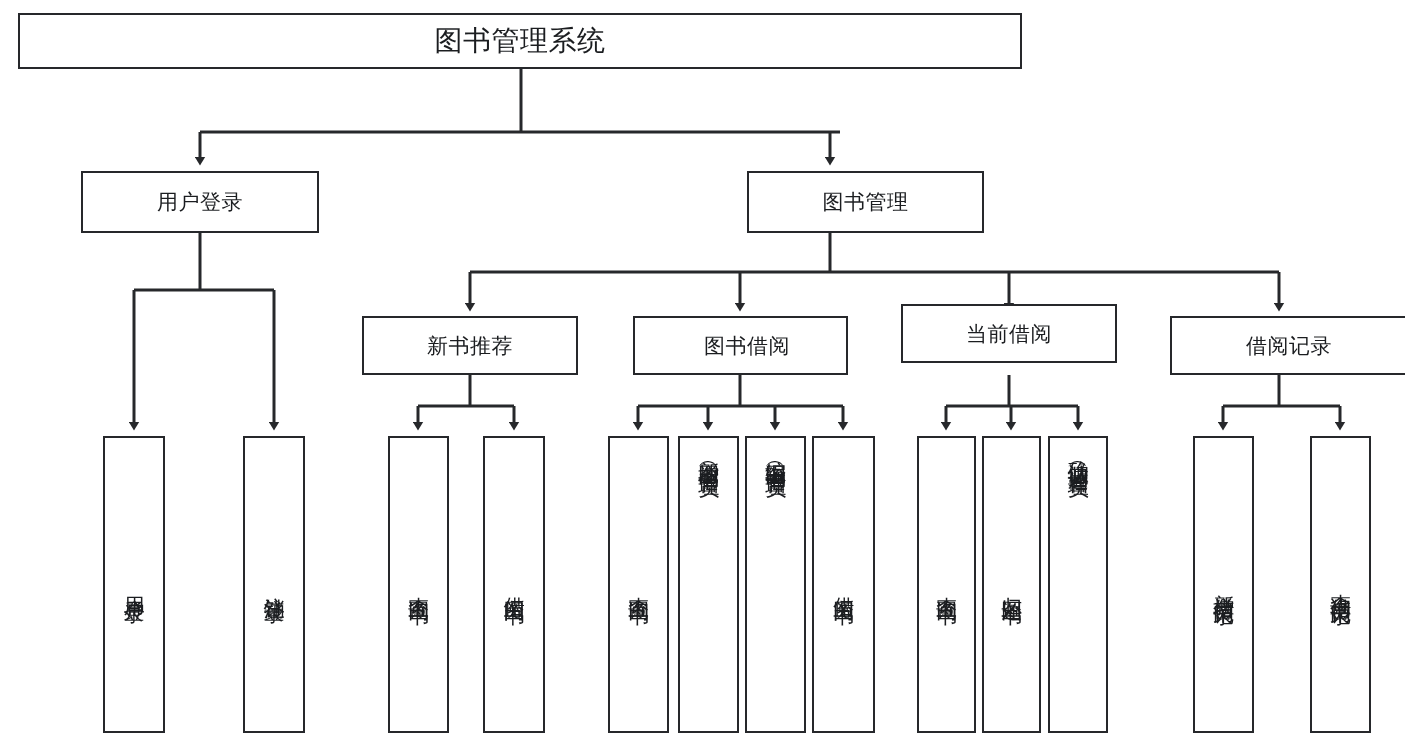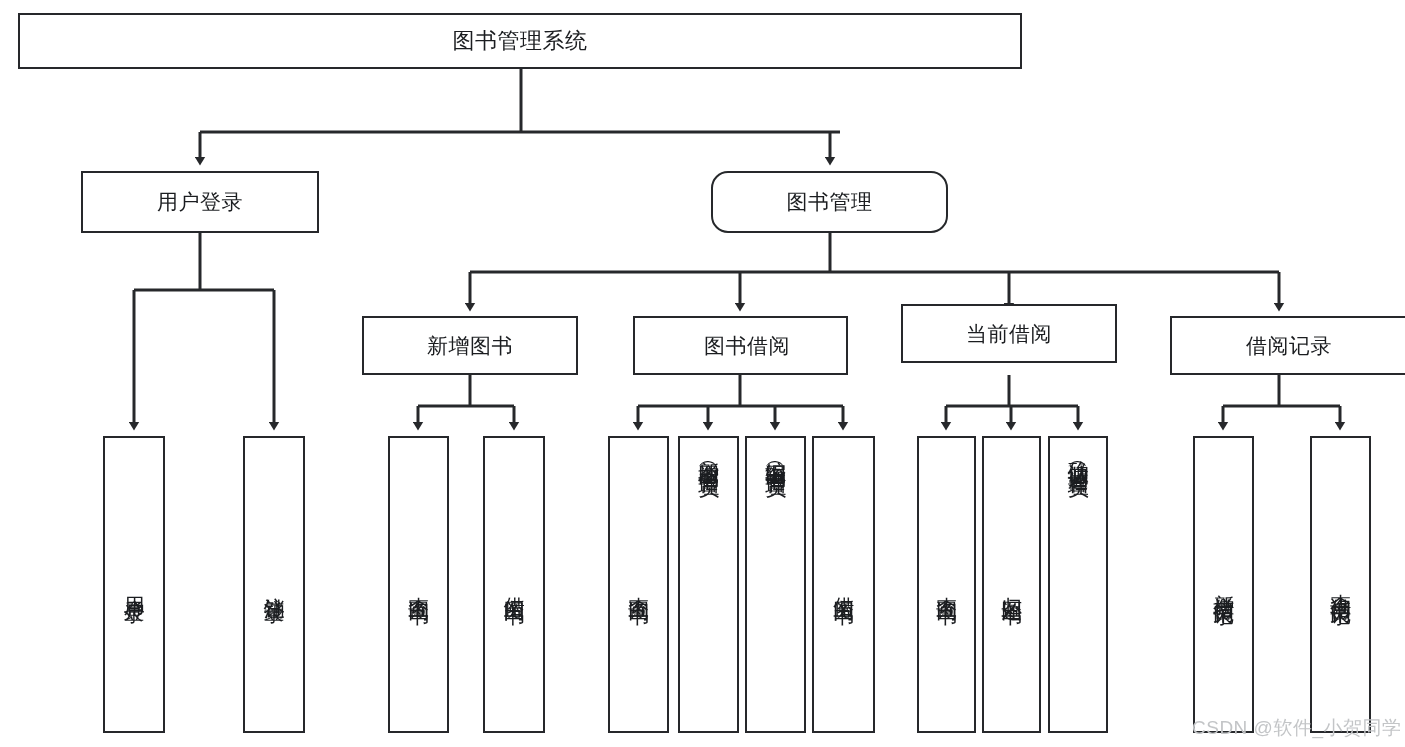--- a/index.html
+++ b/index.html
@@ -41,7 +41,7 @@
     letter-spacing: 0.5px;
     white-space: nowrap;
   }
-  .node.root .label { font-size: 22px; }
+  .node.root .label { font-size: 28px; }
   .node.leaf {
     align-items: flex-start;
     justify-content: center;

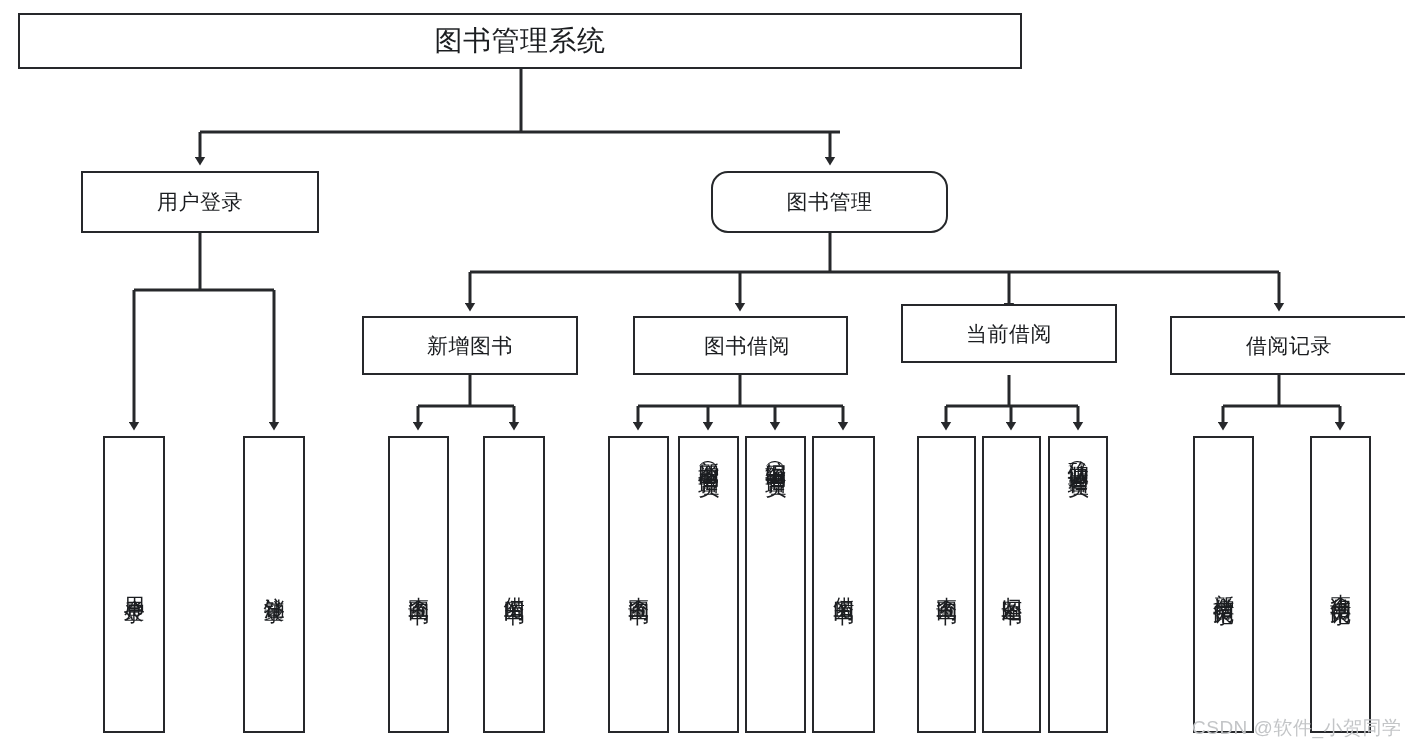--- a/index.html
+++ b/index.html
@@ -129,7 +129,7 @@
   <div class="node" style="left:81px; top:171px; width:238px; height:62px;">
     <span class="label">用户登录</span>
   </div>
-  <div class="node" style="left:711px; top:171px; width:237px; height:62px;border-radius:17px;">
+  <div class="node" style="left:747px; top:171px; width:237px; height:62px;">
     <span class="label">图书管理</span>
   </div>
 

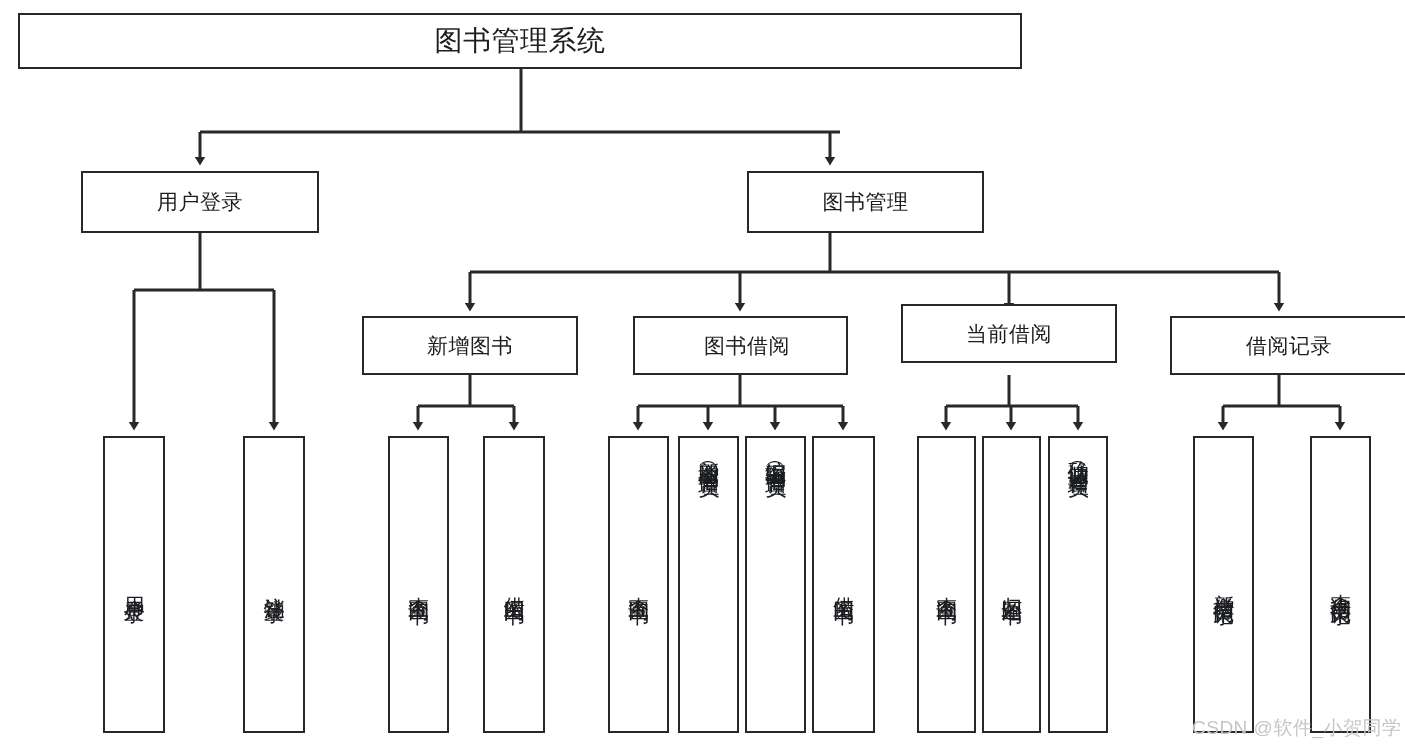--- a/index.html
+++ b/index.html
@@ -134,7 +134,7 @@
   </div>
 
   <div class="node" style="left:362px; top:316px; width:216px; height:59px;">
-    <span class="label">新增图书</span>
+    <span class="label">新书推荐</span>
   </div>
   <div class="node" style="left:633px; top:316px; width:215px; height:59px;padding-left:13px;">
     <span class="label">图书借阅</span>

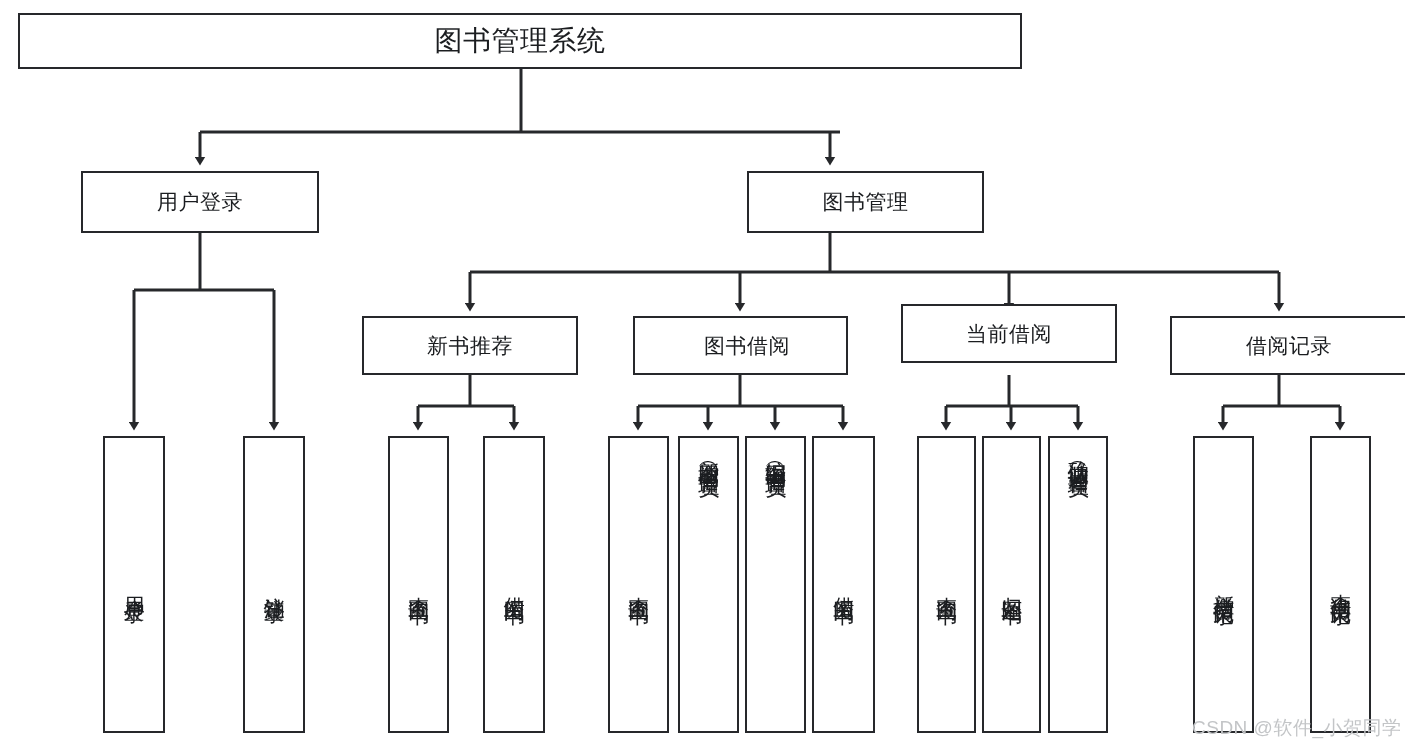--- a/index.html
+++ b/index.html
@@ -190,7 +190,6 @@
     <span class="label">查询借阅记录</span>
   </div>
 
-  <div class="watermark" style="left:1192px; top:715px;">CSDN @软件_小贺同学</div>
 
 </div>
 

